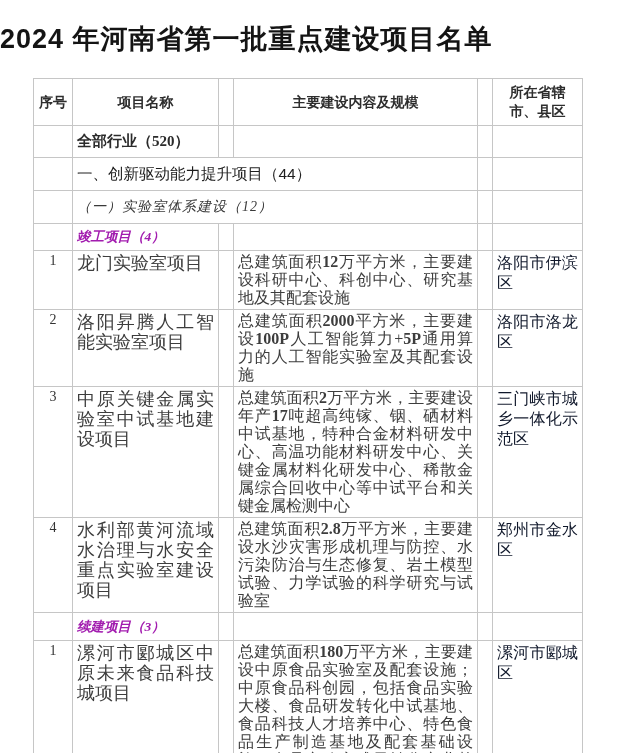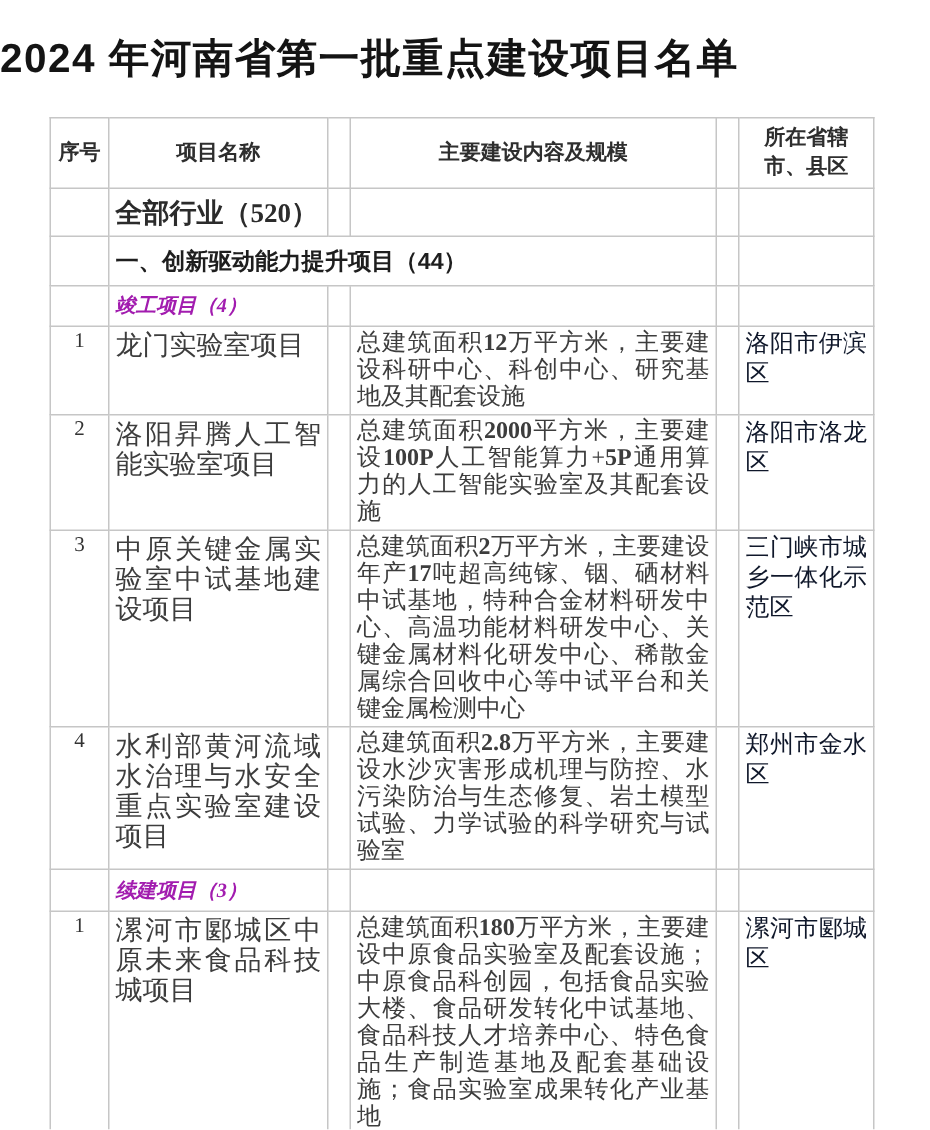--- a/index.html
+++ b/index.html
@@ -82,7 +82,7 @@
   }
   td.group-label {
     vertical-align: middle;
-    font-size: 18px;
+    font-size: 15px;
     font-weight: bold;
     color: #2b2b2b;
     padding-left: 7px;

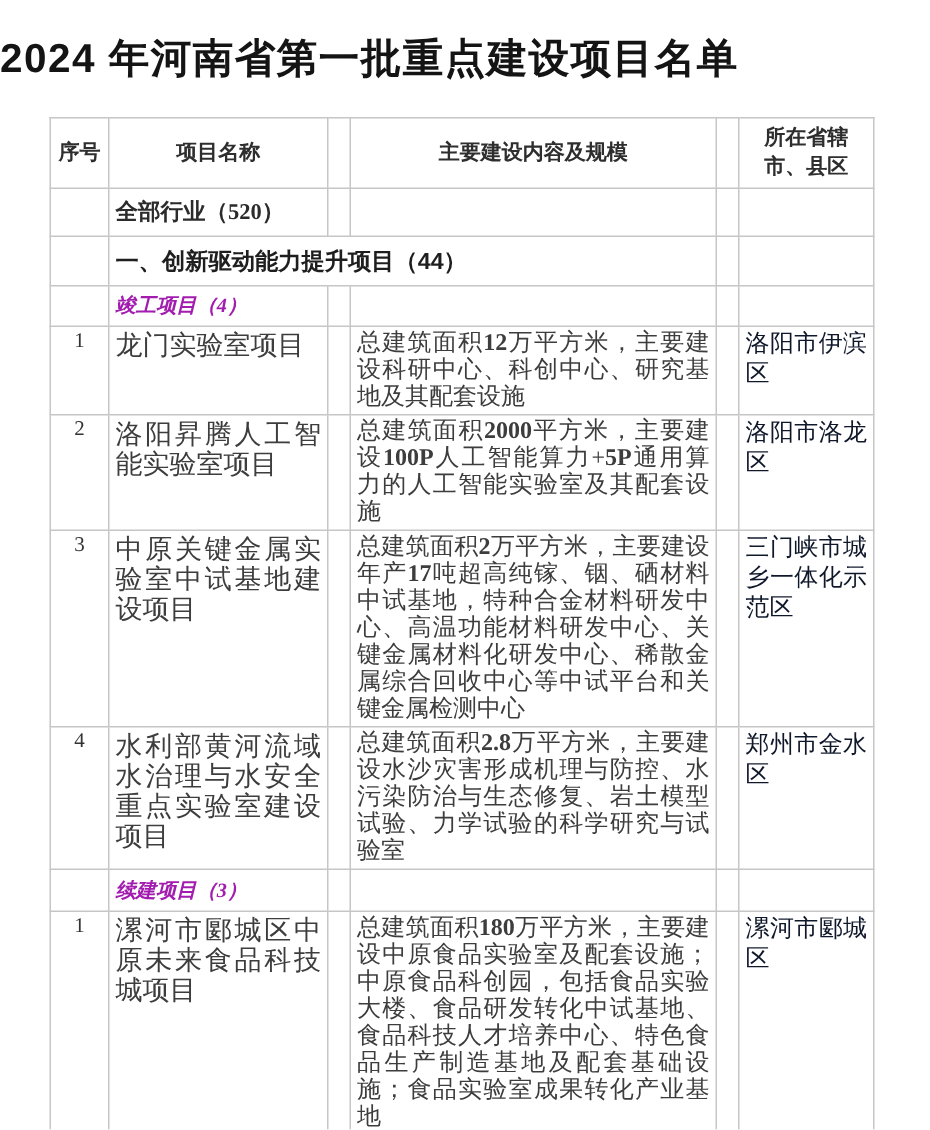--- a/index.html
+++ b/index.html
@@ -91,7 +91,7 @@
     vertical-align: middle;
     font-family: "Liberation Sans", "DejaVu Sans", sans-serif;
     font-size: 15.5px;
-    font-weight: bold;
+    font-weight: normal;
     color: #1e1e1e;
     padding-left: 6px;
   }

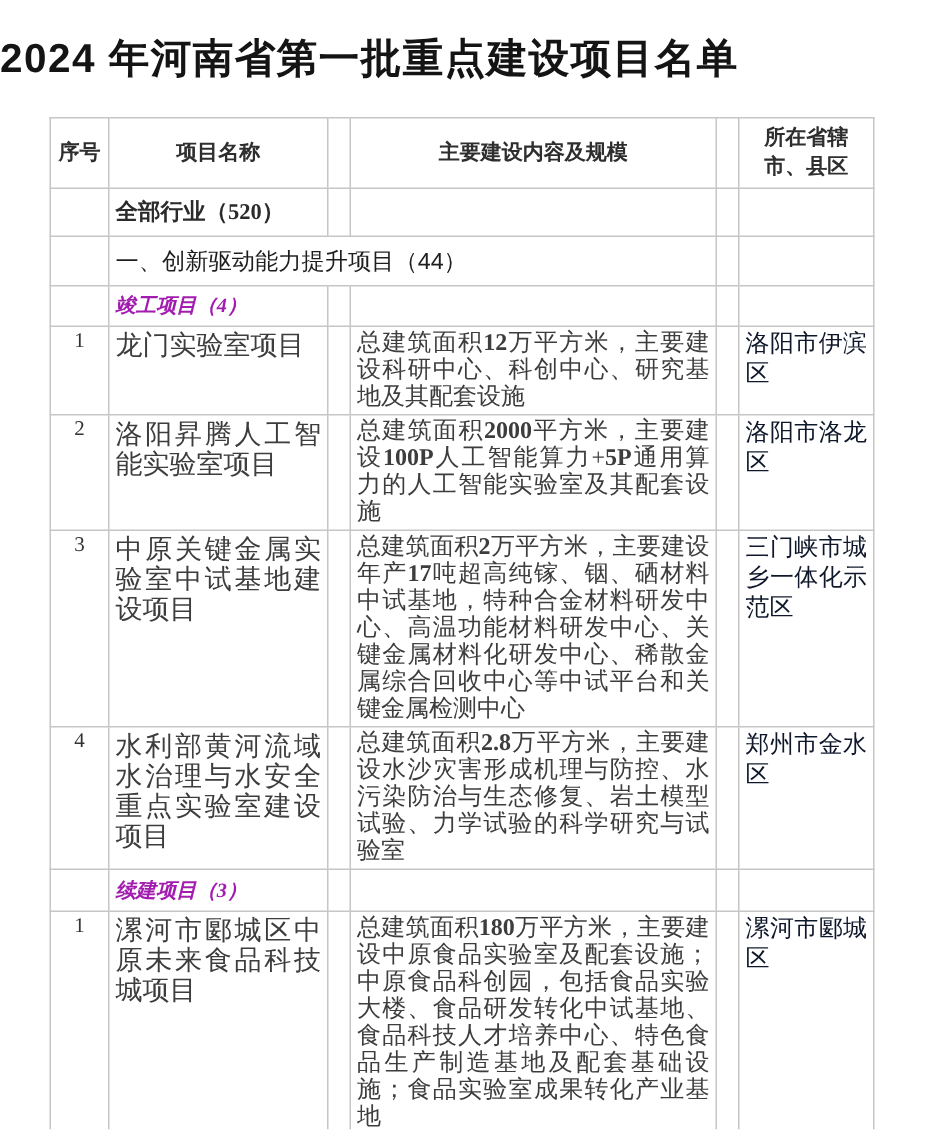--- a/index.html
+++ b/index.html
@@ -156,6 +156,12 @@
       <td class="empty"></td>
     </tr>
 
+    <tr style="height:33px">
+      <td class="empty"></td>
+      <td class="subsection-label" colspan="3">（一）实验室体系建设（12）</td>
+      <td class="empty"></td>
+      <td class="empty"></td>
+    </tr>
 
     <tr style="height:27px">
       <td class="empty"></td>

